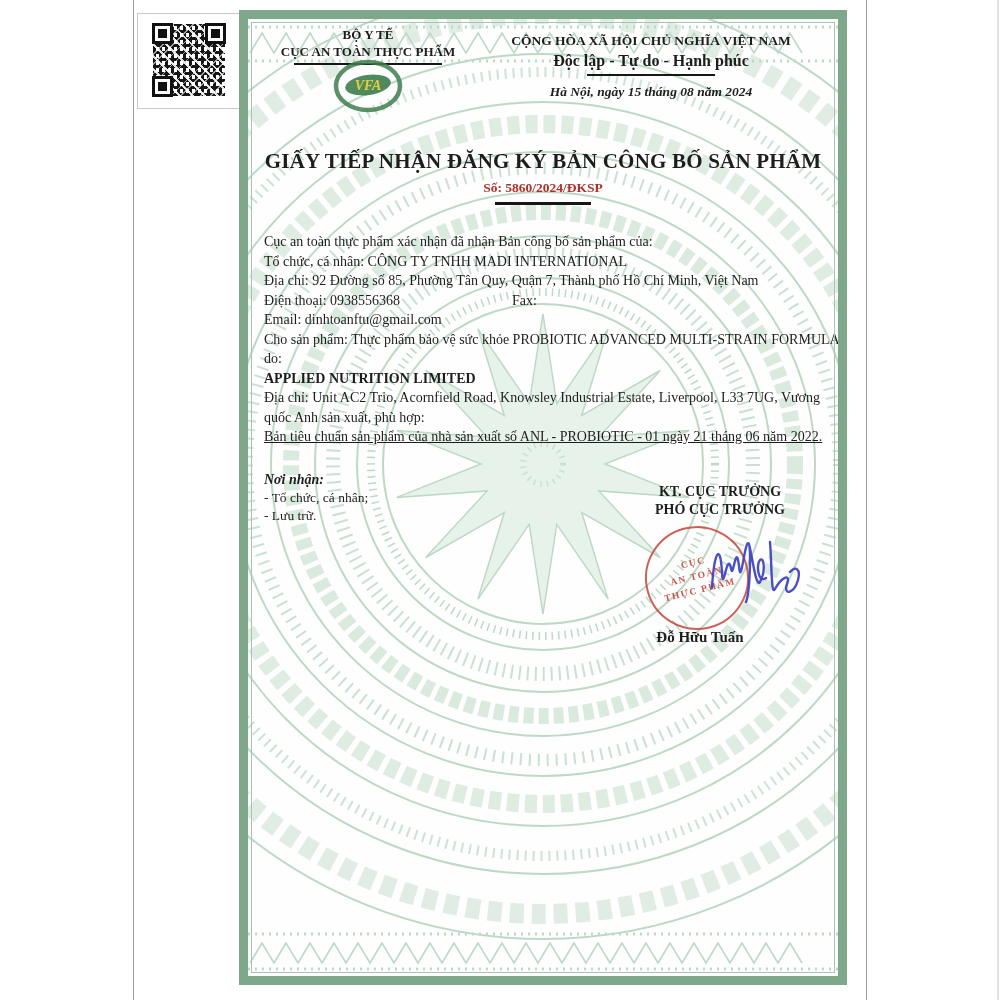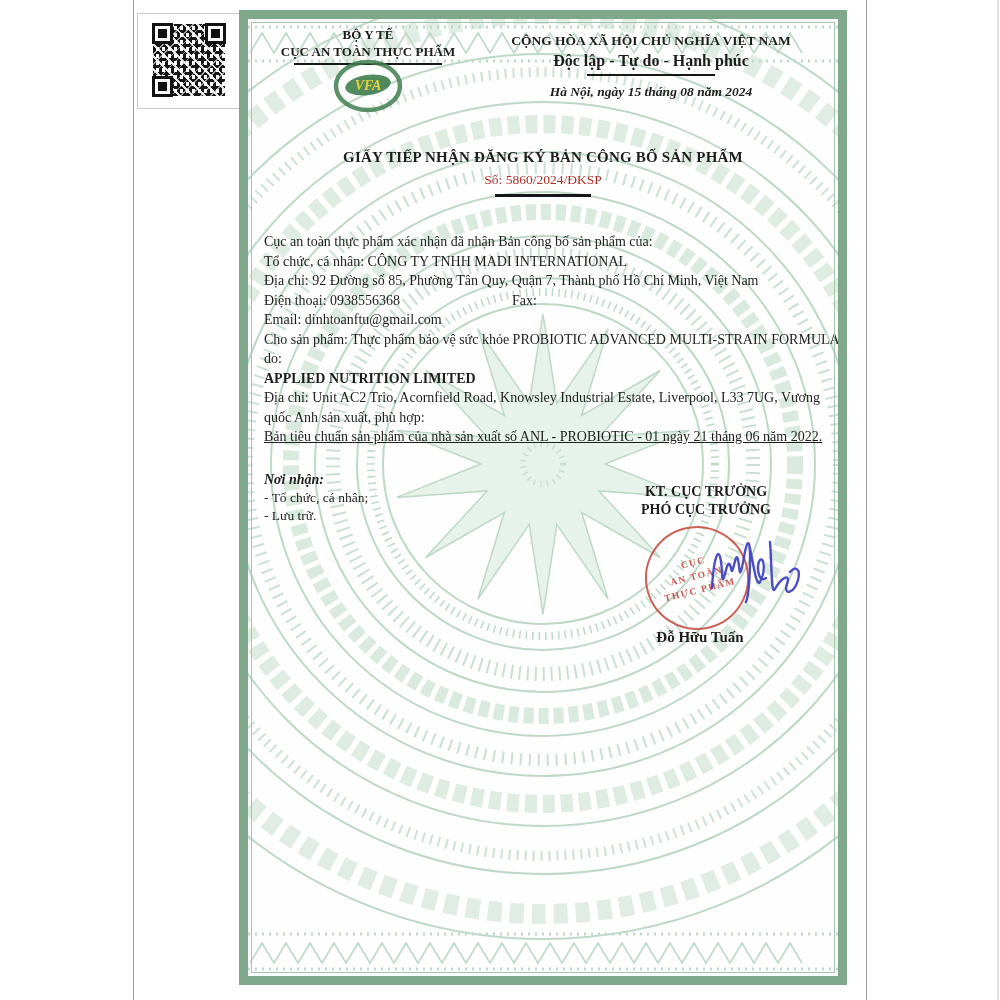--- a/index.html
+++ b/index.html
@@ -35,7 +35,7 @@
   .h-right .l2{font-size:16px;margin-top:3px;}
   .h-right .date{font-size:13.5px;margin-top:8px;}
   .titleblock{left:0;top:130px;width:590px;}
-  .title{font-size:15px;letter-spacing:.2px;}
+  .title{font-size:21px;letter-spacing:.2px;}
   .numb{font-size:13.5px;margin-top:6px;color:#b03028;font-weight:normal;}
   .numline{width:96px;height:3px;background:#161616;margin:6px auto 0;}
   .body{left:16px;top:213px;width:585px;font-size:14px;line-height:19.5px;}

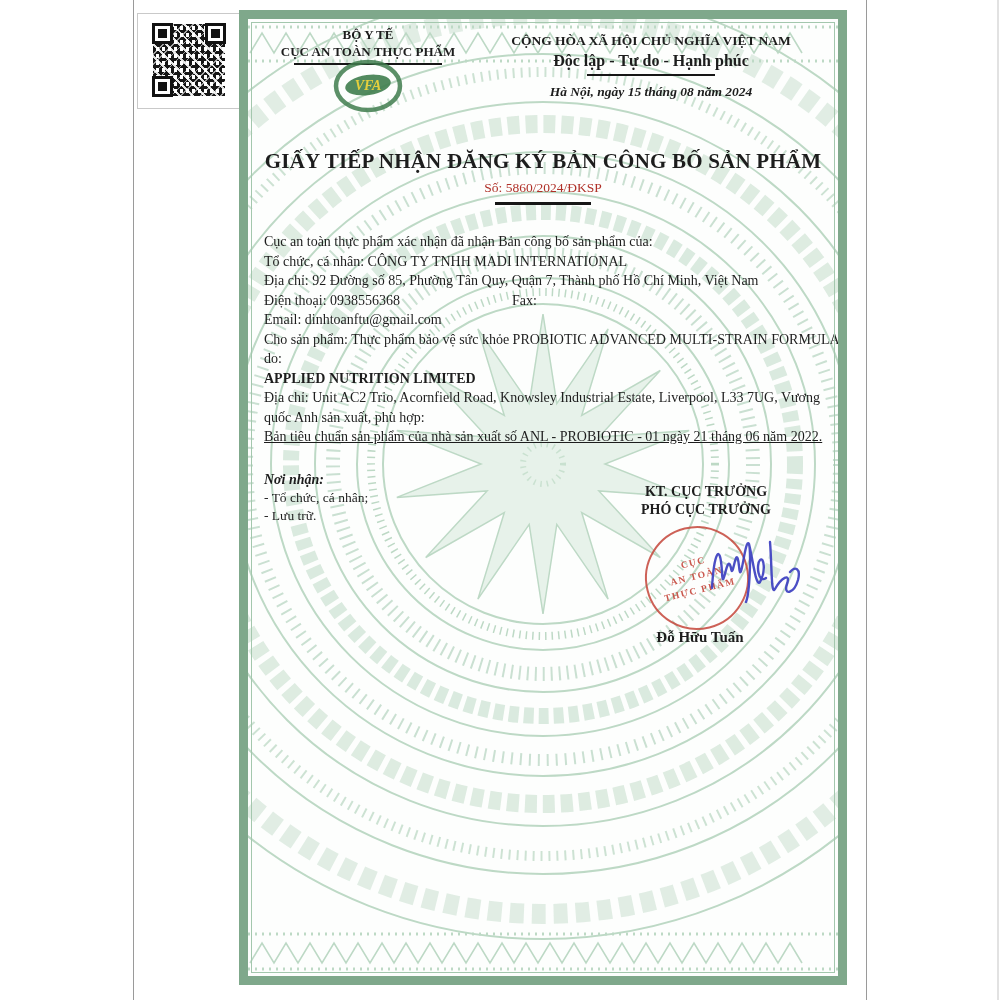--- a/index.html
+++ b/index.html
@@ -36,7 +36,7 @@
   .h-right .date{font-size:13.5px;margin-top:8px;}
   .titleblock{left:0;top:130px;width:590px;}
   .title{font-size:21px;letter-spacing:.2px;}
-  .numb{font-size:13.5px;margin-top:6px;color:#b03028;font-weight:normal;}
+  .numb{font-size:13.5px;margin-top:6px;color:#b03028;font-weight:bold;}
   .numline{width:96px;height:3px;background:#161616;margin:6px auto 0;}
   .body{left:16px;top:213px;width:585px;font-size:14px;line-height:19.5px;}
   .body p{margin:0;}

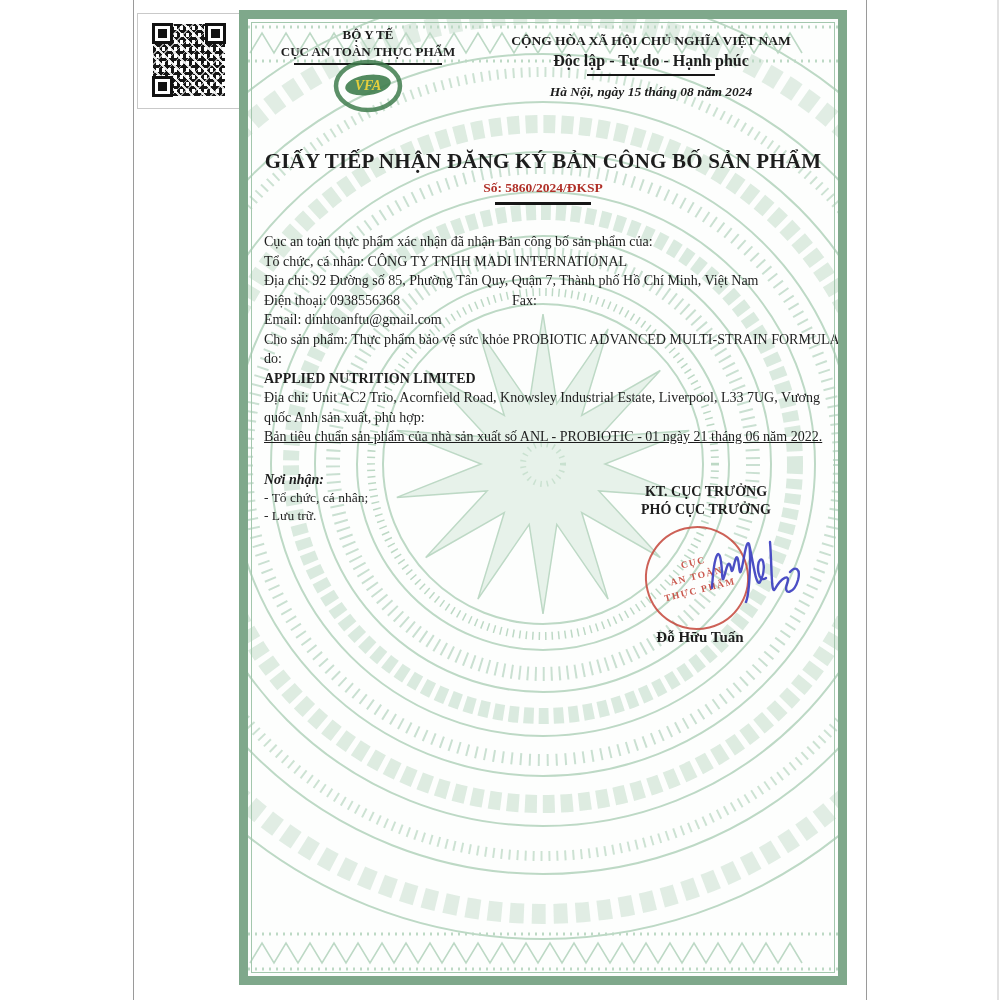--- a/index.html
+++ b/index.html
@@ -47,7 +47,7 @@
   .mt4{margin-top:4px;text-decoration:underline;} .mt6{margin-top:6px;}
   .foot-l{left:16px;top:452px;font-size:13.5px;line-height:18px;}
   .foot-l .nn{font-size:14px;}
-  .foot-r{left:338px;top:464px;width:240px;font-size:14px;line-height:18px;}
+  .foot-r{left:352px;top:464px;width:240px;font-size:14px;line-height:18px;}
   .stamp{left:397px;top:507px;width:104px;height:104px;border:2.5px solid rgba(196,69,58,.85);
          border-radius:50%;transform:rotate(-14deg);color:rgba(196,69,58,.9);
          font-size:9.5px;font-weight:bold;letter-spacing:1.5px;text-align:center;line-height:14px;

